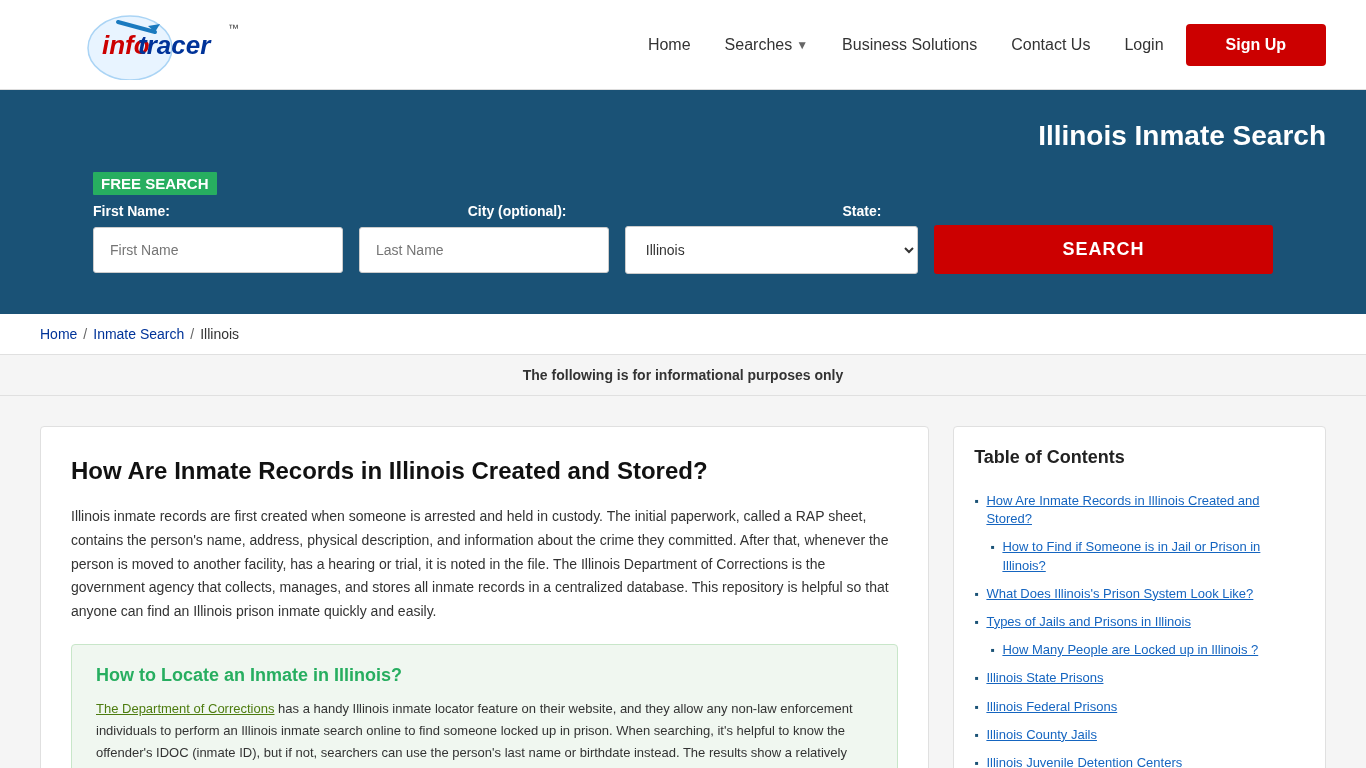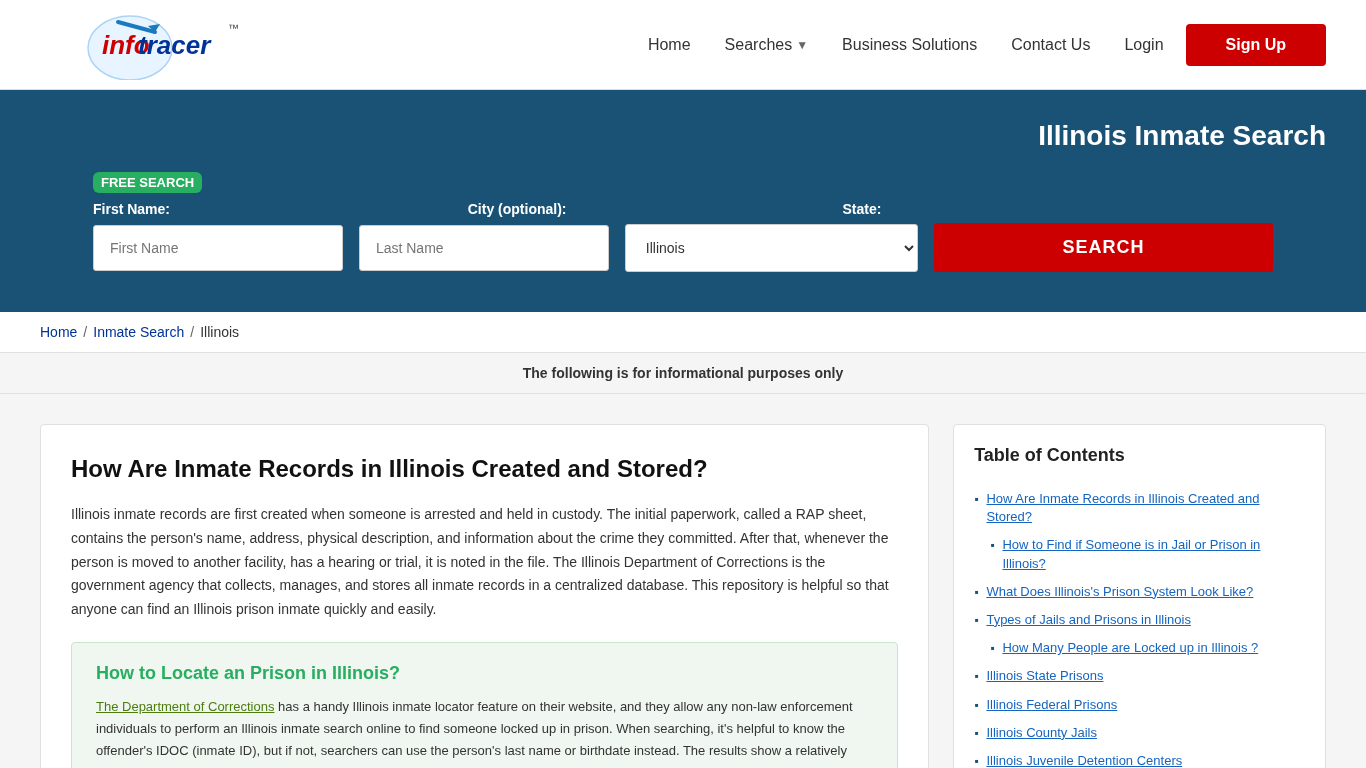--- a/index.html
+++ b/index.html
@@ -56,10 +56,10 @@
       display: inline-block;
       background: #27ae60;
       color: #fff;
-      font-size: 13px;
+      font-size: 15px;
       font-weight: bold;
       padding: 3px 8px;
-      border-radius: 6px;
+      border-radius: 1px;
       margin-bottom: 8px;
     }
     .search-form { max-width: 1180px; margin: 0 auto; }

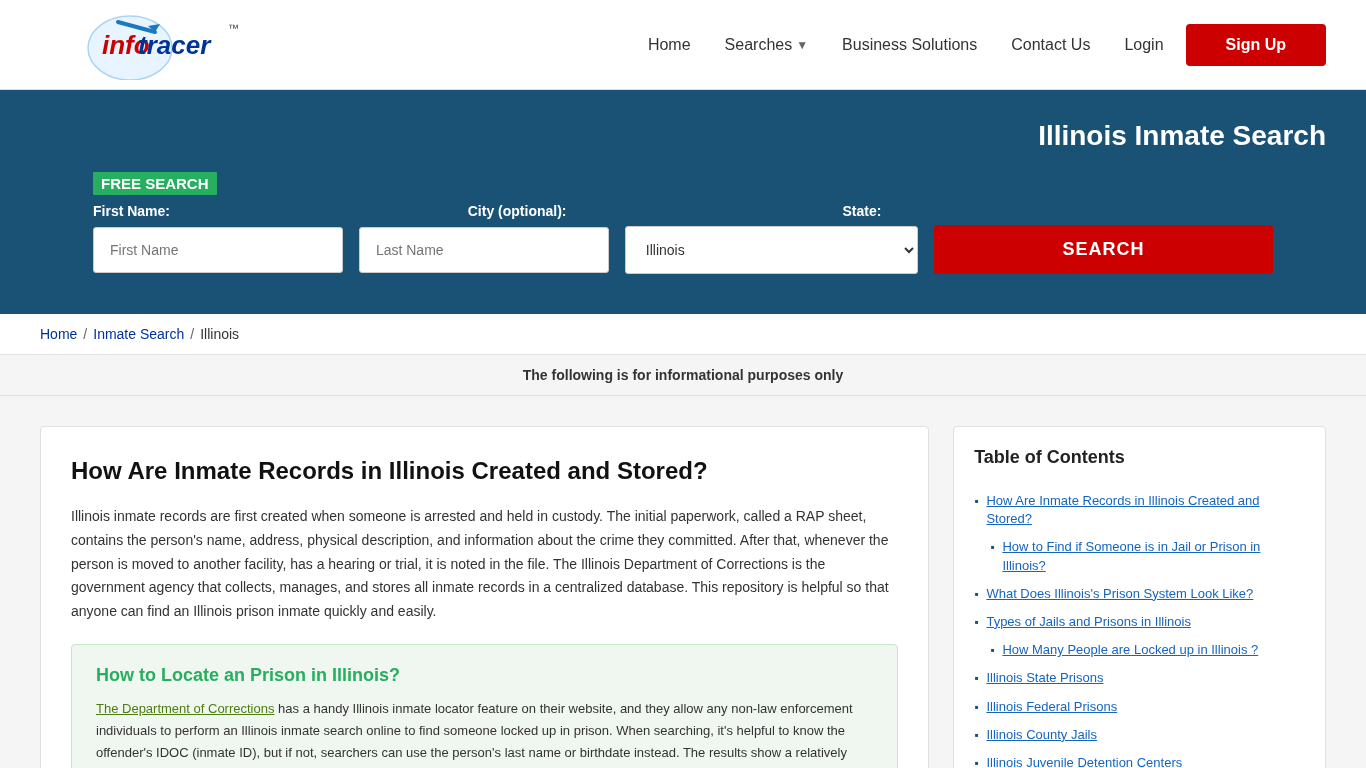--- a/index.html
+++ b/index.html
@@ -316,7 +316,7 @@
     <p>Illinois inmate records are first created when someone is arrested and held in custody. The initial paperwork, called a RAP sheet, contains the person's name, address, physical description, and information about the crime they committed. After that, whenever the person is moved to another facility, has a hearing or trial, it is noted in the file. The Illinois Department of Corrections is the government agency that collects, manages, and stores all inmate records in a centralized database. This repository is helpful so that anyone can find an Illinois prison inmate quickly and easily.</p>
 
     <div class="highlight-box">
-      <h2>How to Locate an Prison in Illinois?</h2>
+      <h2>How to Locate an Inmate in Illinois?</h2>
       <p>
         <a>The Department of Corrections</a><span> has a handy Illinois inmate locator feature on their website, and they allow any non-law enforcement individuals to perform an Illinois inmate search online to find someone locked up in prison. When searching, it's helpful to know the offender's IDOC (inmate ID), but if not, searchers can use the person's last name or birthdate instead. The results show a relatively simple list with only the IDOC number, birthdate, and name. By</span>
       </p>

